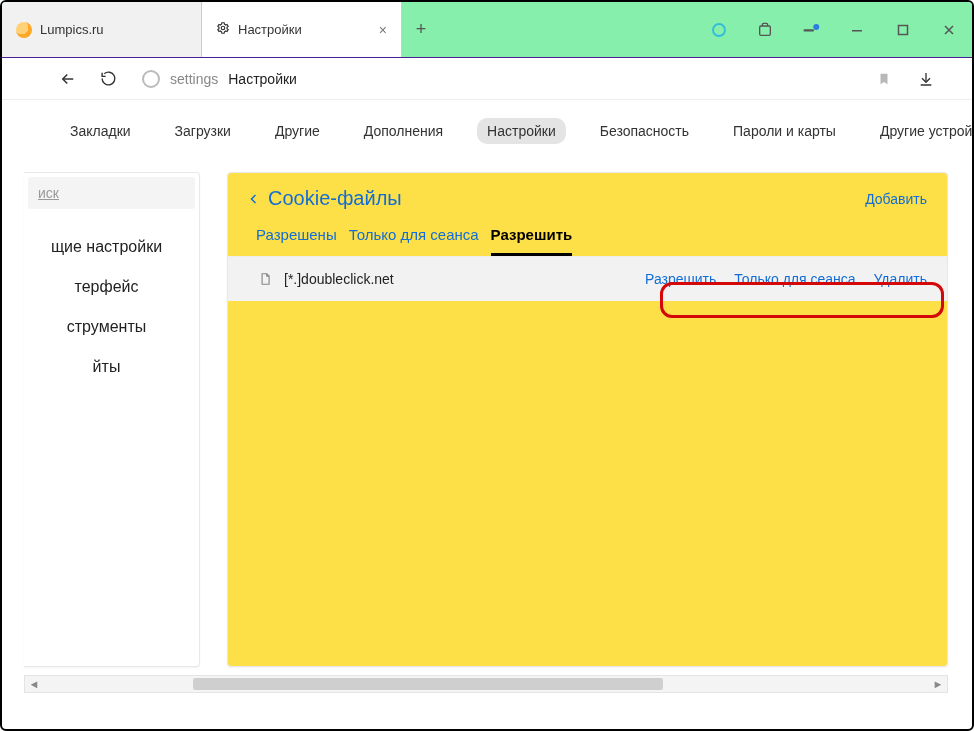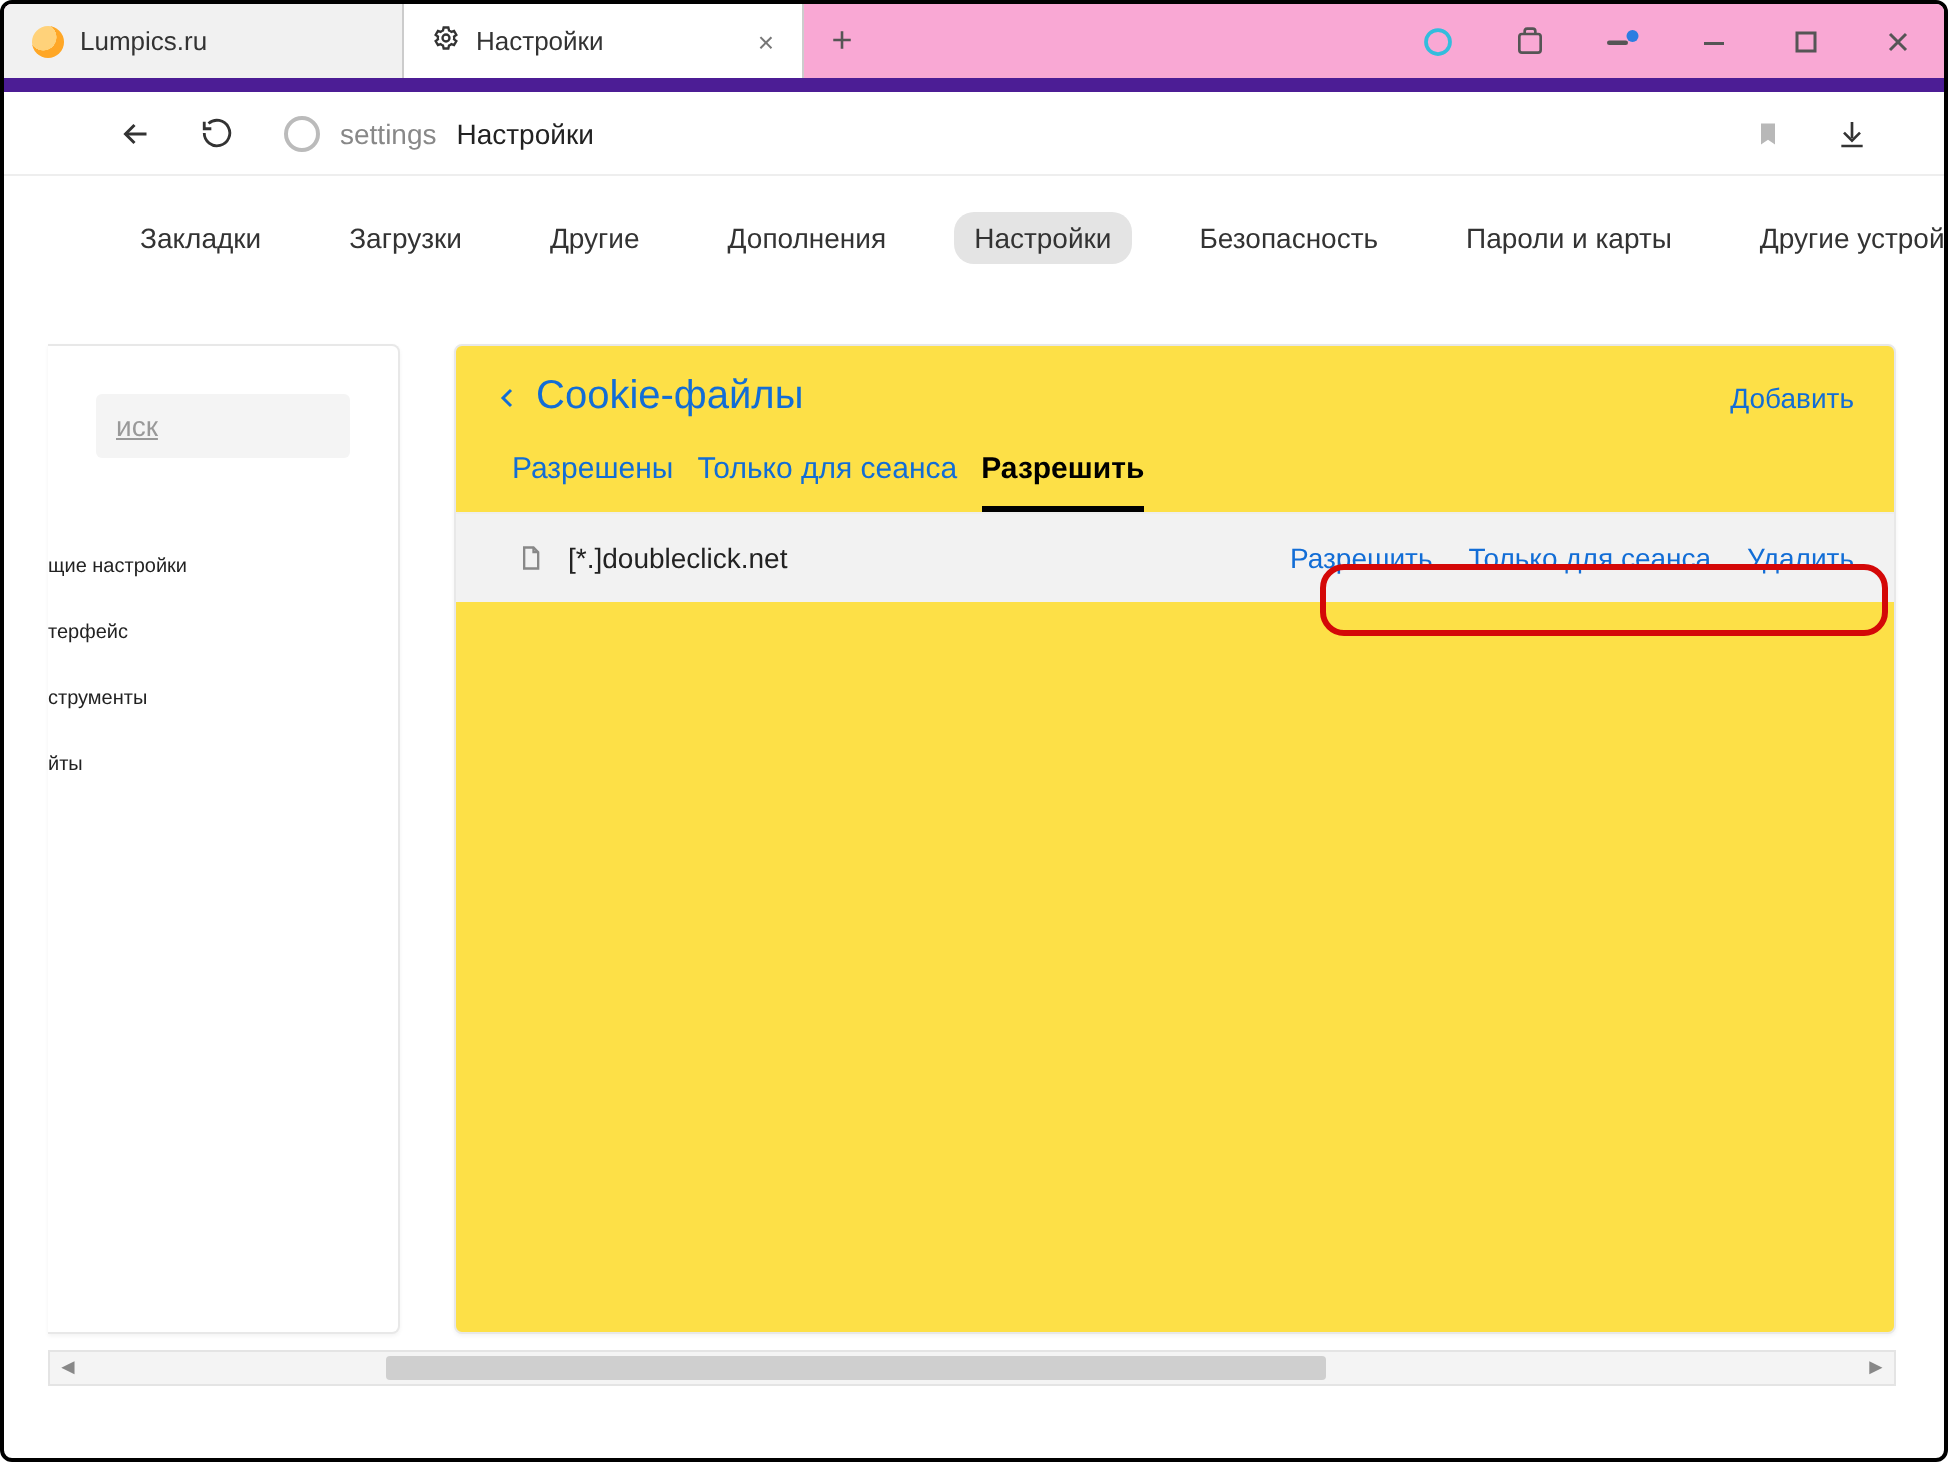--- a/index.html
+++ b/index.html
@@ -7,7 +7,7 @@
   .frame { width: 974px; height: 731px; border: 2px solid #000; border-radius: 6px; position: relative; overflow: hidden; background: #fff; }
 
   
-  .tabstrip { height: 44px; background: #f9a8d4; display: flex; align-items: stretch; border-bottom: 7px solid #4c1d95; }
+  .tabstrip { height: 56px; background: #86efac; display: flex; align-items: stretch; border-bottom: 1px solid #4c1d95; }
   .tab { display: flex; align-items: center; gap: 8px; padding: 0 14px; font-size: 13px; color: #333; border-right: 1px solid #ccc; position: relative; min-width: 200px; }
   .tab.inactive { background: #f1f1f1; }
   .tab.active { background: #fff; }

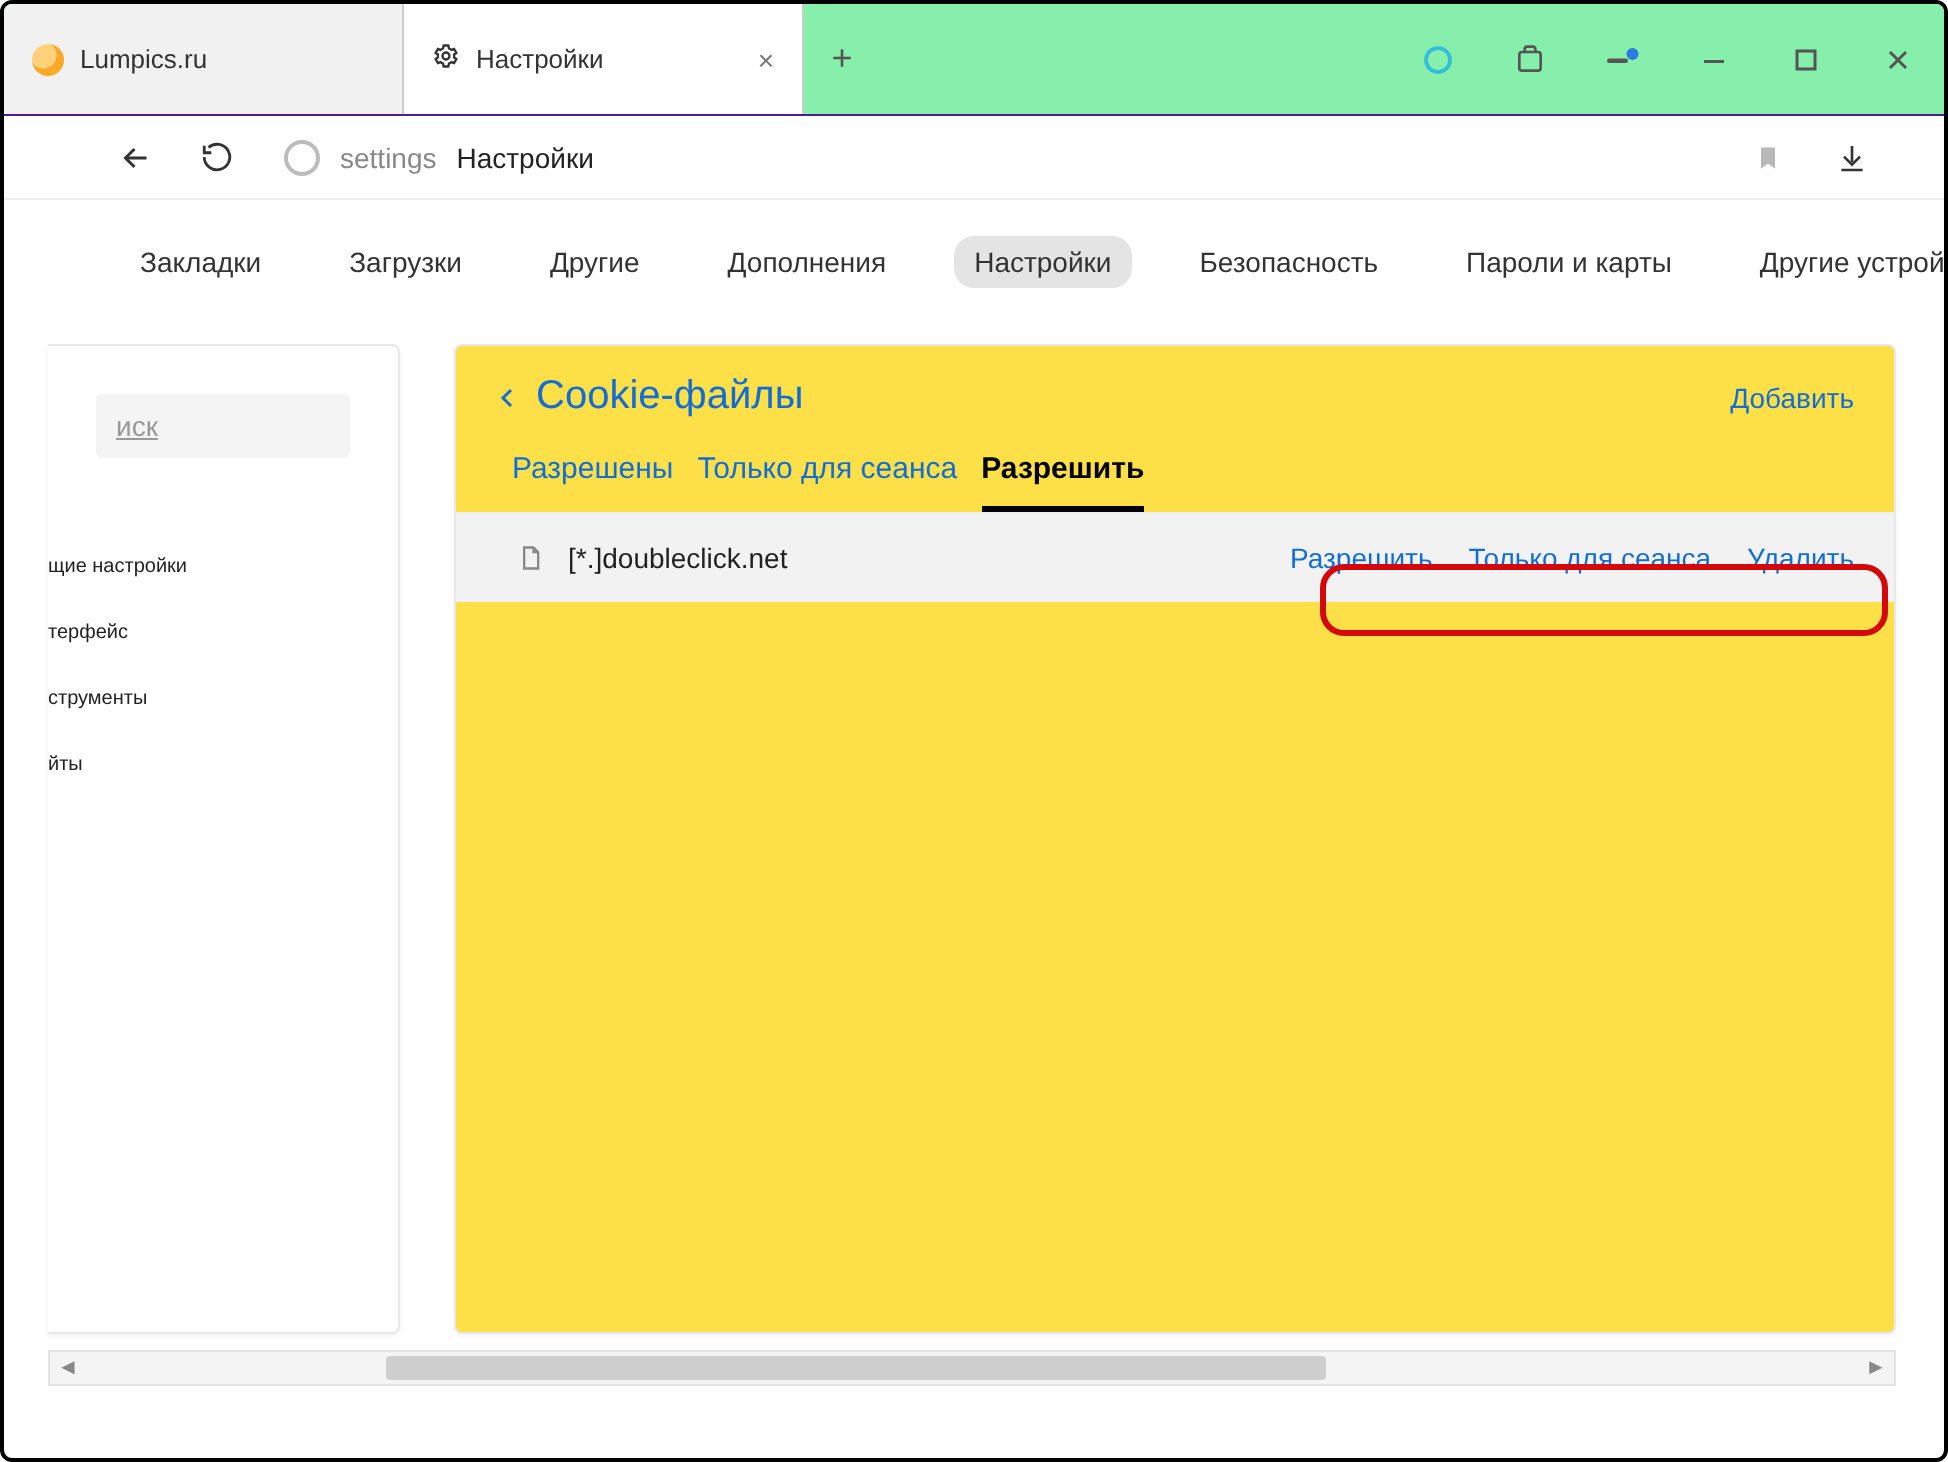--- a/index.html
+++ b/index.html
@@ -35,7 +35,7 @@
   
   .content { position: absolute; top: 170px; bottom: 18px; left: 0; right: 0; }
   .sidebar { position: absolute; left: 22px; top: 0; width: 176px; bottom: 44px; background: #fff; border: 1px solid #e8e8e8; border-left: none; border-radius: 0 4px 4px 0; box-shadow: 0 1px 2px rgba(0,0,0,0.05); overflow: hidden; }
-  .searchbox { background: #f4f4f4; margin: 24px; border-radius: 3px; padding: 8px 10px; color: #999; font-size: 14px; text-decoration: underline; }
+  .searchbox { background: #f4f4f4; margin: 4px; border-radius: 3px; padding: 8px 10px; color: #999; font-size: 14px; text-decoration: underline; }
   .side-items { padding-top: 14px; }
   .side-items div { padding: 11px 10px 11px 0; font-size: 10px; color: #222; white-space: nowrap; overflow: hidden; }
 

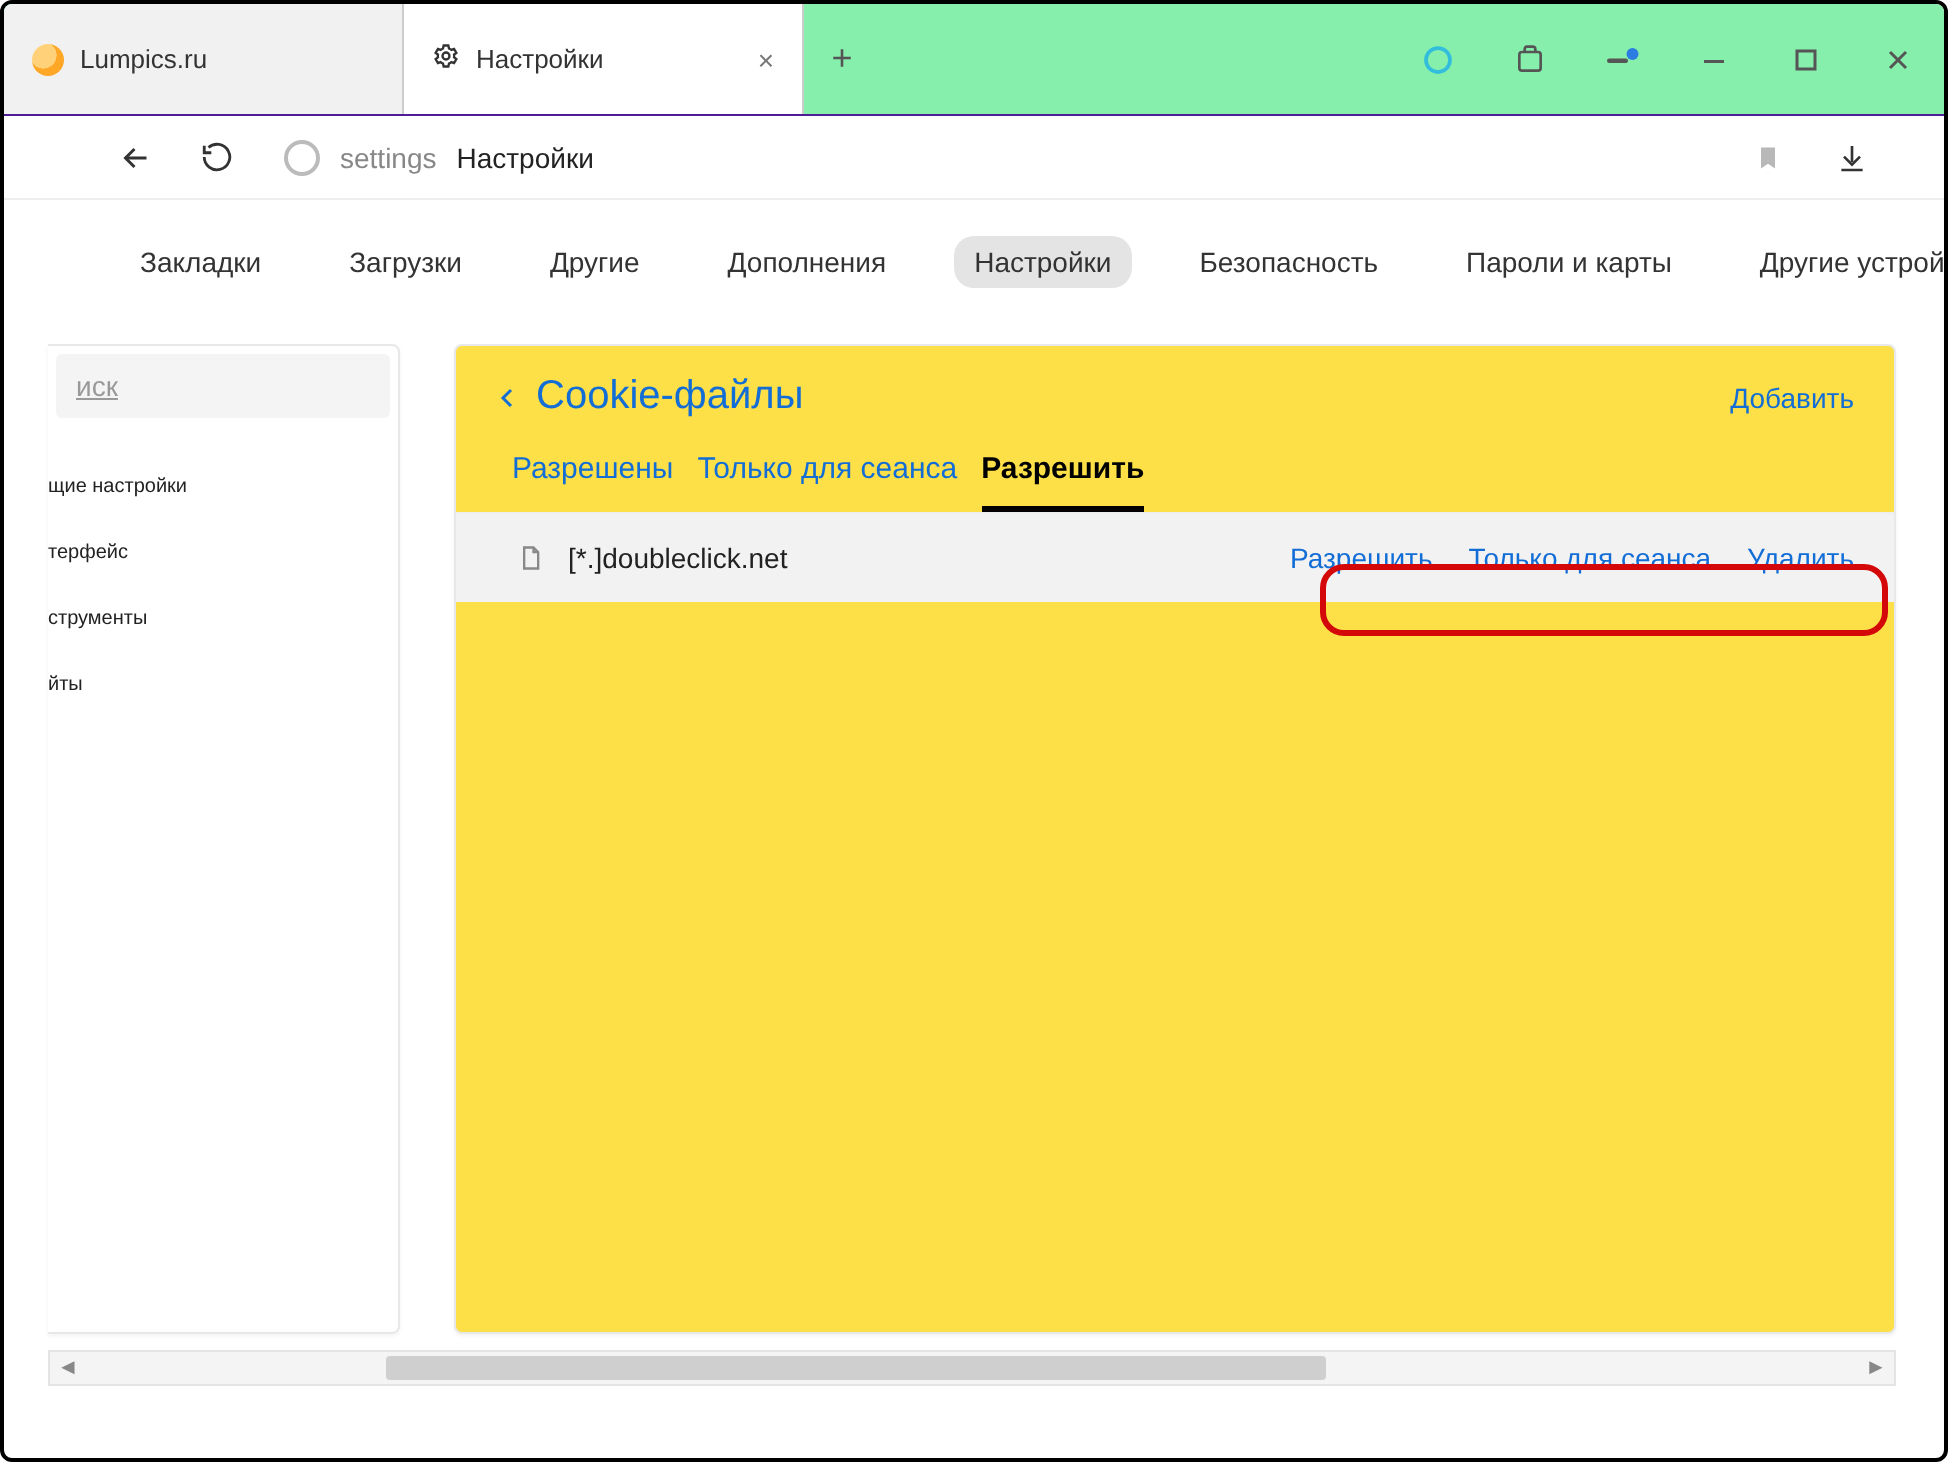--- a/index.html
+++ b/index.html
@@ -37,7 +37,7 @@
   .sidebar { position: absolute; left: 22px; top: 0; width: 176px; bottom: 44px; background: #fff; border: 1px solid #e8e8e8; border-left: none; border-radius: 0 4px 4px 0; box-shadow: 0 1px 2px rgba(0,0,0,0.05); overflow: hidden; }
   .searchbox { background: #f4f4f4; margin: 4px; border-radius: 3px; padding: 8px 10px; color: #999; font-size: 14px; text-decoration: underline; }
   .side-items { padding-top: 14px; }
-  .side-items div { padding: 11px 10px 11px 0; font-size: 10px; color: #222; white-space: nowrap; overflow: hidden; }
+  .side-items div { padding: 11px 10px 11px 0; font-size: 16px; color: #222; white-space: nowrap; overflow: hidden; text-align: center; }
 
   .mainpane { position: absolute; left: 225px; right: 24px; top: 0; bottom: 44px; background: #fde047; border: 1px solid #e8e8e8; border-radius: 4px; box-shadow: 0 1px 2px rgba(0,0,0,0.05); }
   .mainhead { display: flex; align-items: center; padding: 14px 20px 6px 20px; }

